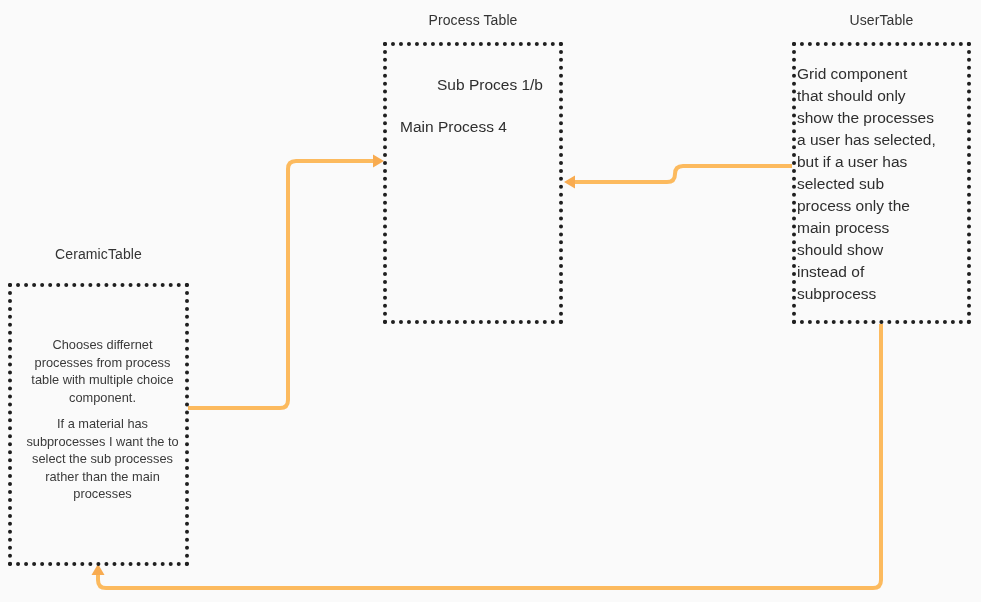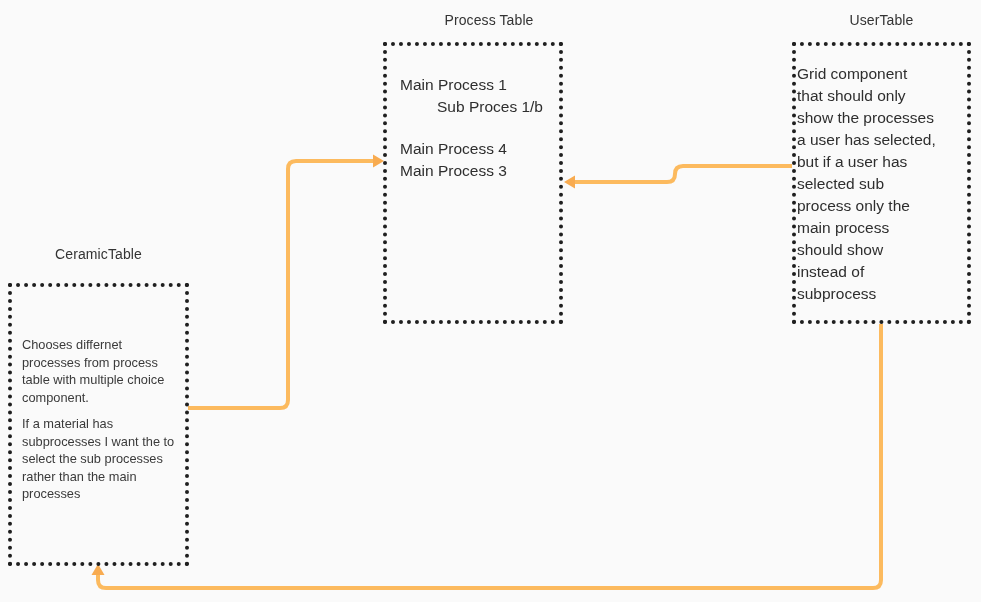--- a/index.html
+++ b/index.html
@@ -46,7 +46,7 @@
     white-space: pre-line;
   }
   
-  .title-process { left: 399px; top: 12px; width: 180px; }
+  .title-process { left: 383px; top: 12px; width: 180px; }
   .box-process   { left: 383px; top: 42px; width: 180px; height: 282px;
                    padding: 28px 0 0 13px; }
   .proc-item {

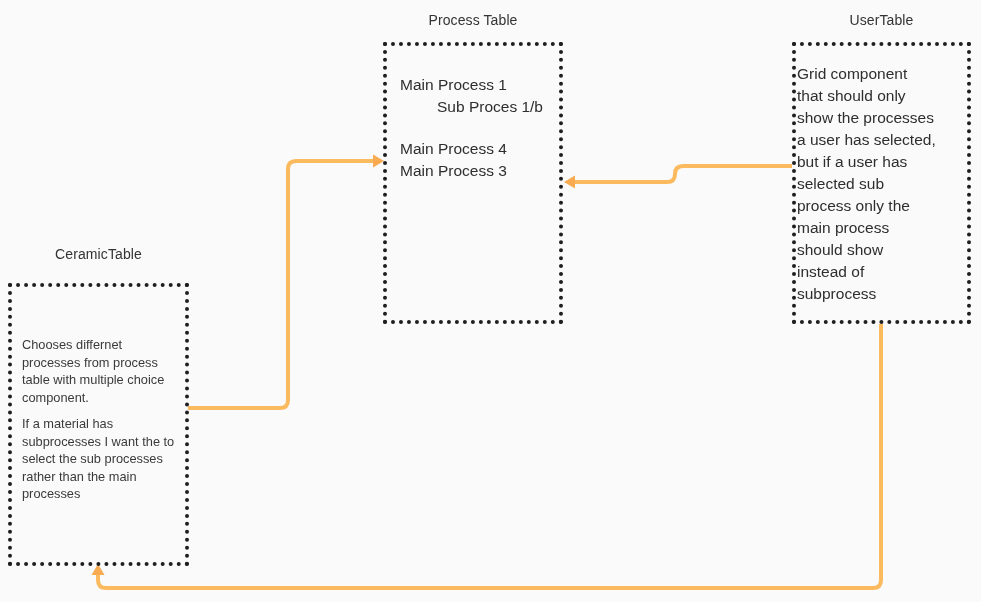--- a/index.html
+++ b/index.html
@@ -99,7 +99,6 @@
 
   <div class="node-title title-process">Process Table</div>
   <div class="node-box box-process">
-    <div class="proc-item">Main Process 1</div>
     <div class="proc-item indent">Sub Proces 1/b</div>
     <div class="proc-item gap">Main Process 4</div>
     <div class="proc-item">Main Process 3</div>

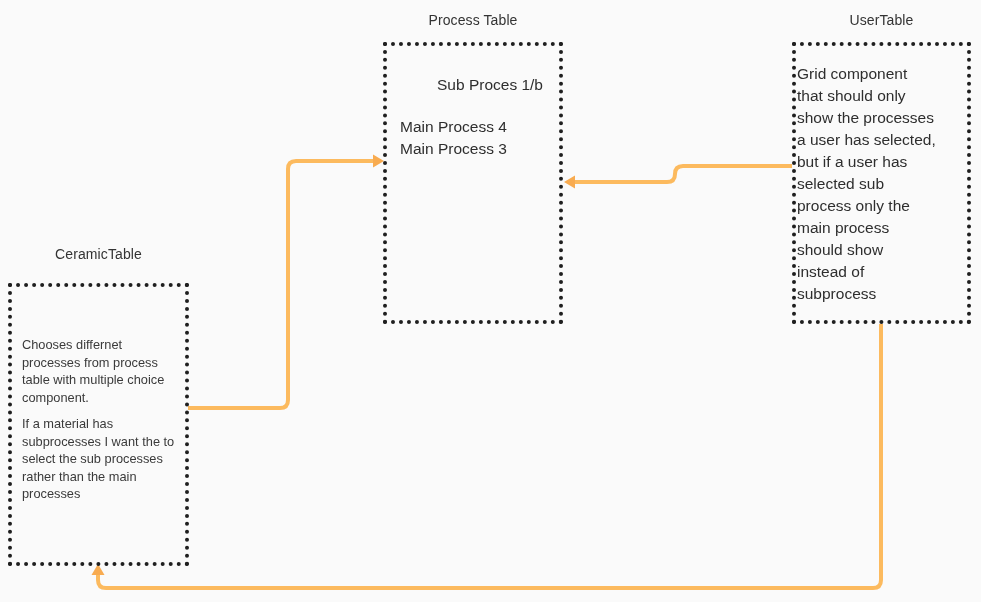--- a/index.html
+++ b/index.html
@@ -101,7 +101,6 @@
   <div class="node-box box-process">
     <div class="proc-item indent">Sub Proces 1/b</div>
     <div class="proc-item gap">Main Process 4</div>
-    <div class="proc-item">Main Process 3</div>
   </div>
 
   <div class="node-title title-user">UserTable</div>

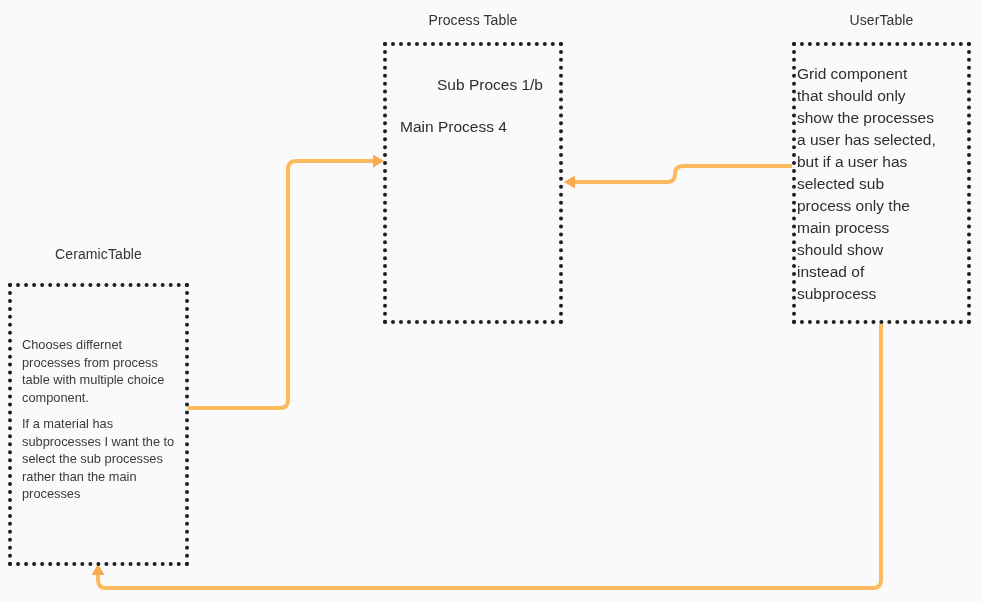--- a/index.html
+++ b/index.html
@@ -44,6 +44,7 @@
     line-height: 17.5px;
     color: #3a3a3a;
     white-space: pre-line;
+    text-align: center;
   }
   
   .title-process { left: 383px; top: 12px; width: 180px; }

